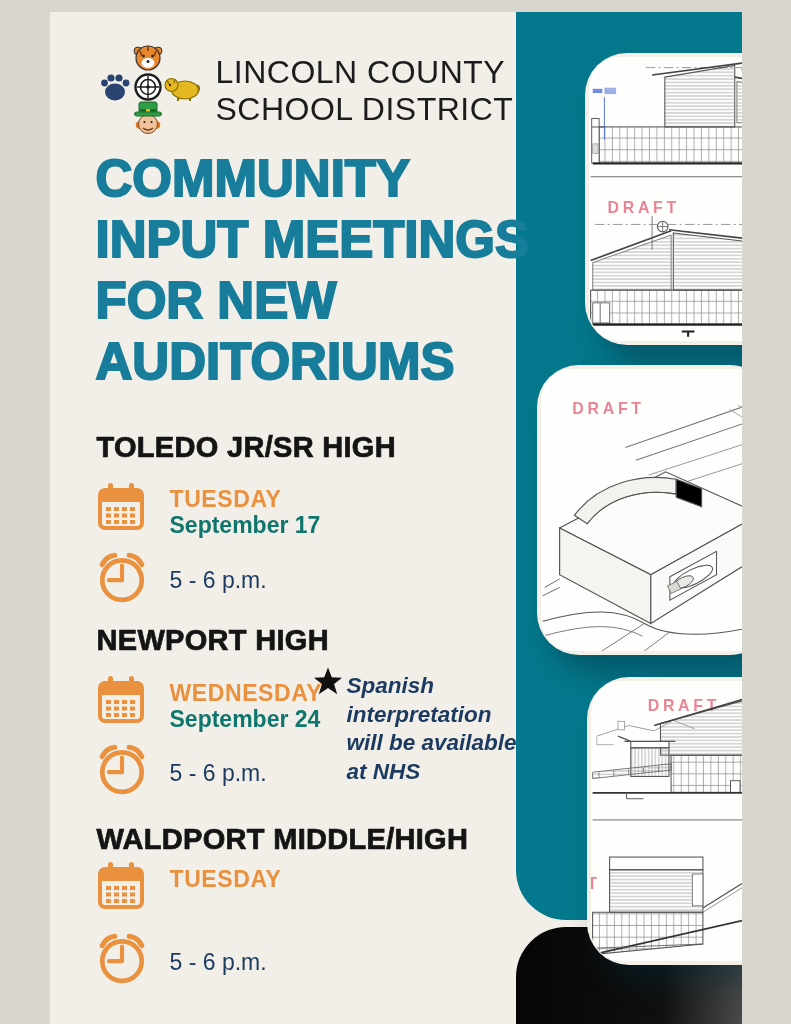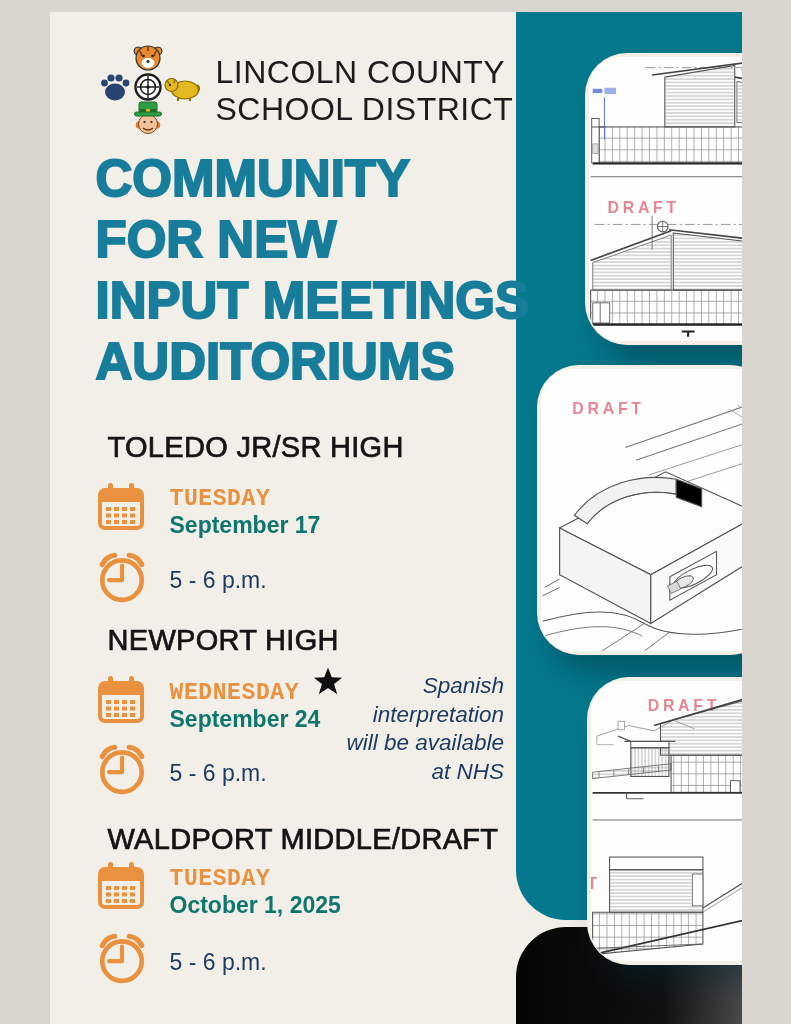--- a/index.html
+++ b/index.html
@@ -134,8 +134,8 @@
 
   <h1 class="headline" style="margin:0">
     <div>COMMUNITY</div>
+    <div>INPUT MEETINGS</div>
     <div>FOR NEW</div>
-    <div>INPUT MEETINGS</div>
     <div>AUDITORIUMS</div>
   </h1>
 

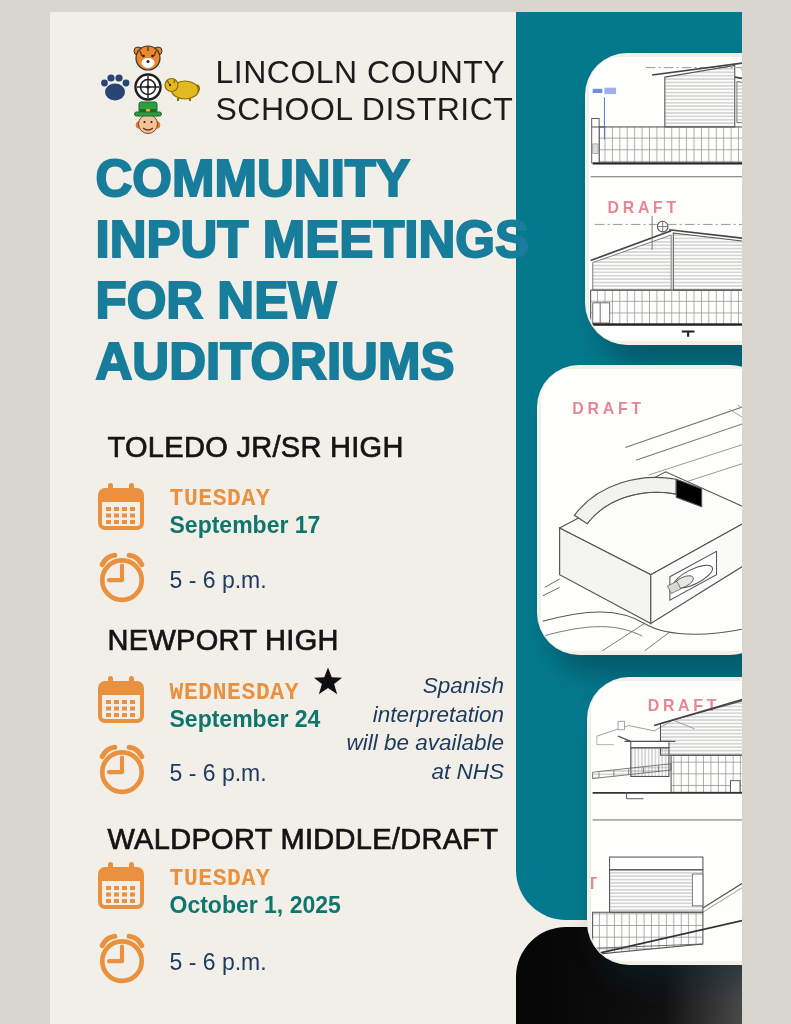--- a/index.html
+++ b/index.html
@@ -47,7 +47,7 @@
   }
   
   .school{
-    position:absolute;left:58px;font-size:29px;font-weight:400;color:#141414;
+    position:absolute;left:47px;font-size:29px;font-weight:700;color:#141414;
     -webkit-text-stroke:.7px #141414;letter-spacing:.3px;
   }
   .icon{position:absolute;}

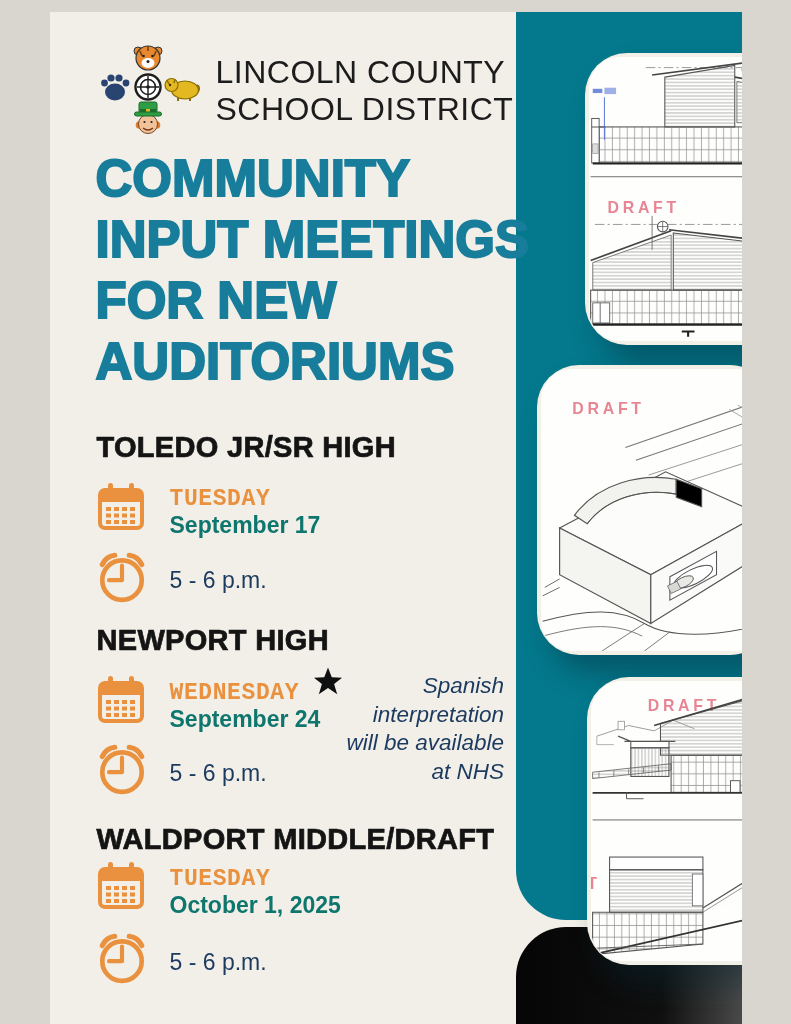--- a/index.html
+++ b/index.html
@@ -54,7 +54,6 @@
   .day{
     position:absolute;left:120px;font-size:23px;font-weight:700;color:#e9913e;
     letter-spacing:.6px;
-    font-family:Liberation Mono, monospace;
   }
   .date{
     position:absolute;left:120px;font-size:23px;font-weight:700;color:#0f766e;

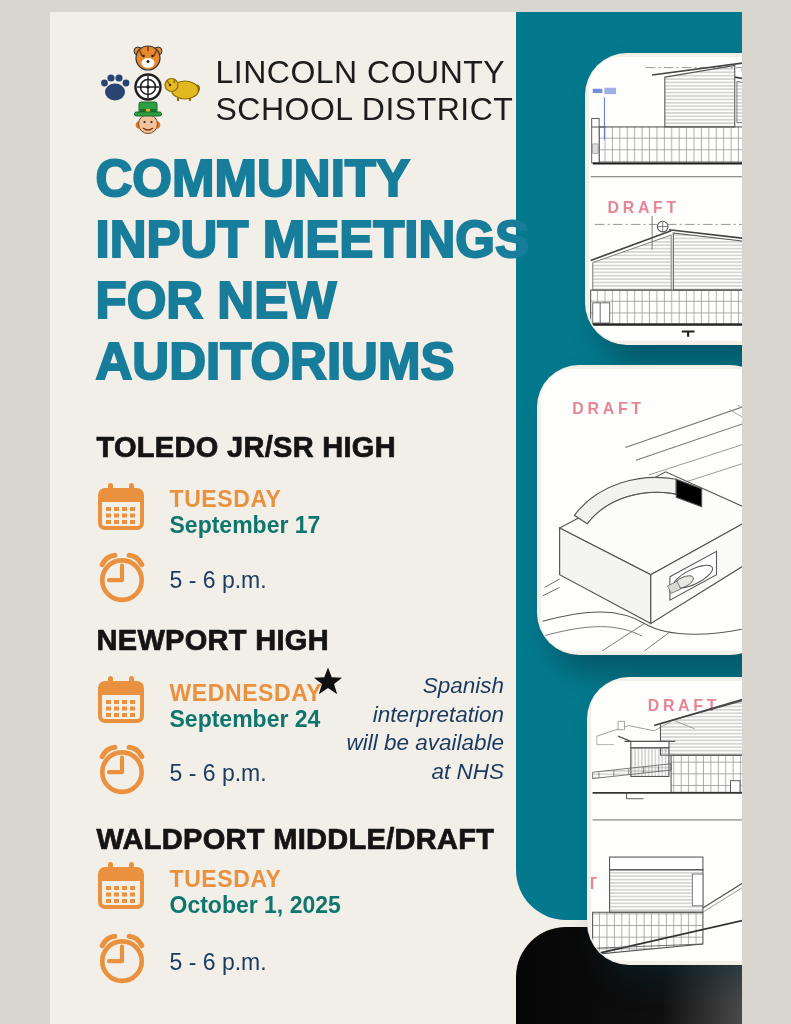--- a/index.html
+++ b/index.html
@@ -64,7 +64,7 @@
   .star{position:absolute;left:263px;top:655px;width:30px;height:29px;}
   .note{
     position:absolute;left:297px;top:660px;
-    font-size:22.5px;line-height:28.6px;font-weight:400;font-style:italic;color:#1c3a5f;text-align:right;
+    font-size:22.5px;line-height:28.6px;font-weight:700;font-style:italic;color:#1c3a5f;
   }
 </style>
 </head>

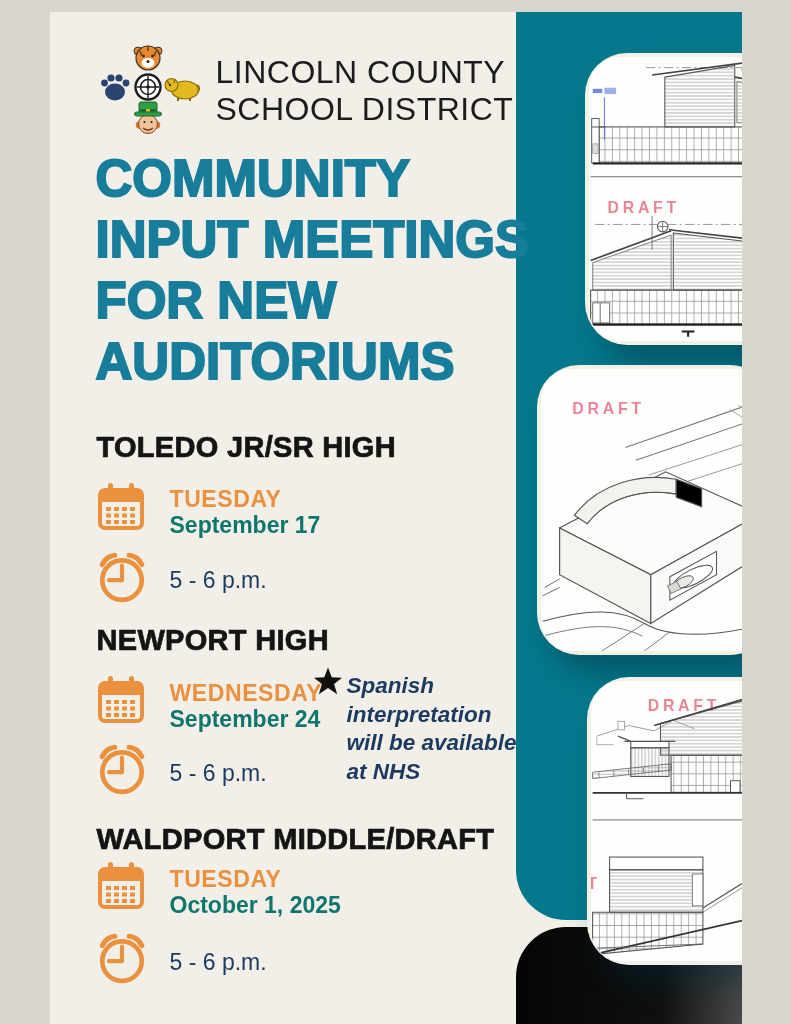--- a/index.html
+++ b/index.html
@@ -211,7 +211,7 @@
   </svg>
   <div class="time" style="top:748px">5 - 6 p.m.</div>
 
-  <div class="school" style="top:811px">WALDPORT MIDDLE/DRAFT</div>
+  <div class="school" style="top:811px">WALDPORT MIDDLE/HIGH</div>
   <svg class="icon" style="left:47px;top:849px;width:48px;height:50px" viewBox="0 0 48 50">
     <rect x="11" y="1" width="5" height="11" rx="2.5" fill="#e9913e"></rect>
     <rect x="32" y="1" width="5" height="11" rx="2.5" fill="#e9913e"></rect>

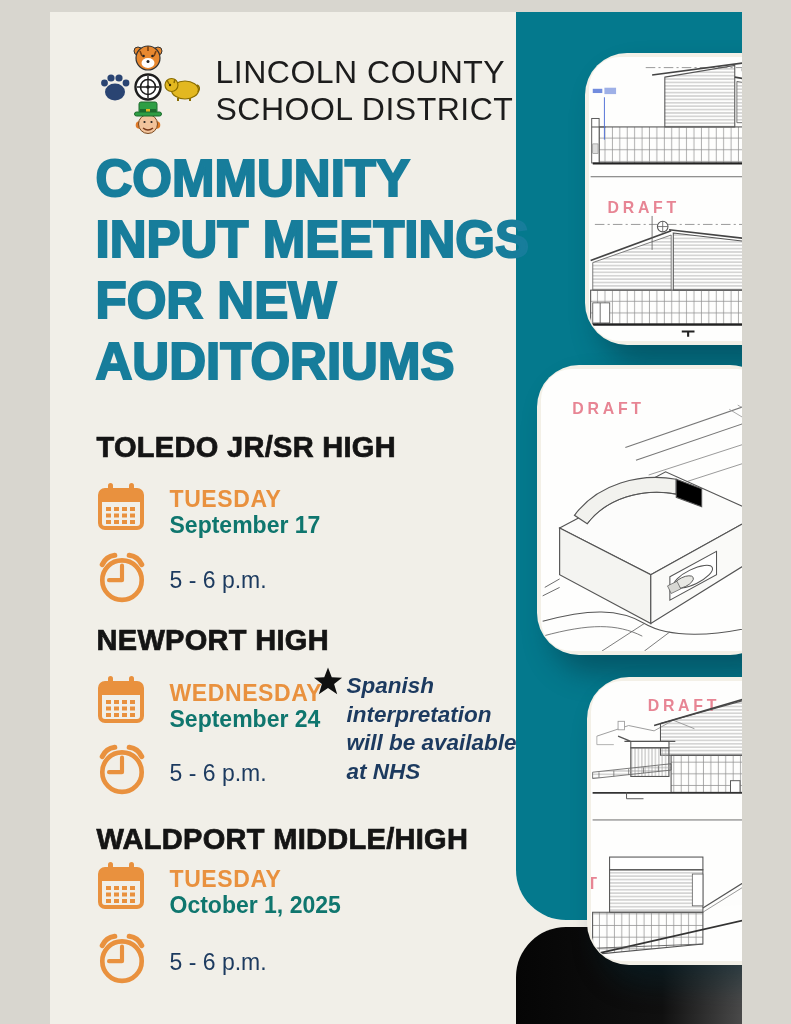--- a/index.html
+++ b/index.html
@@ -233,7 +233,6 @@
     </g>
   </svg>
   <div class="day" style="top:854px">TUESDAY</div>
-  <div class="date" style="top:880px">October 1, 2025</div>
   <svg class="icon" style="left:45px;top:917px;width:54px;height:56px" viewBox="0 0 52 54">
     <path d="M7 16 A15 15 0 0 1 19 7" fill="none" stroke="#e9913e" stroke-width="5" stroke-linecap="round"></path>
     <path d="M33 7 A15 15 0 0 1 45 16" fill="none" stroke="#e9913e" stroke-width="5" stroke-linecap="round"></path>

